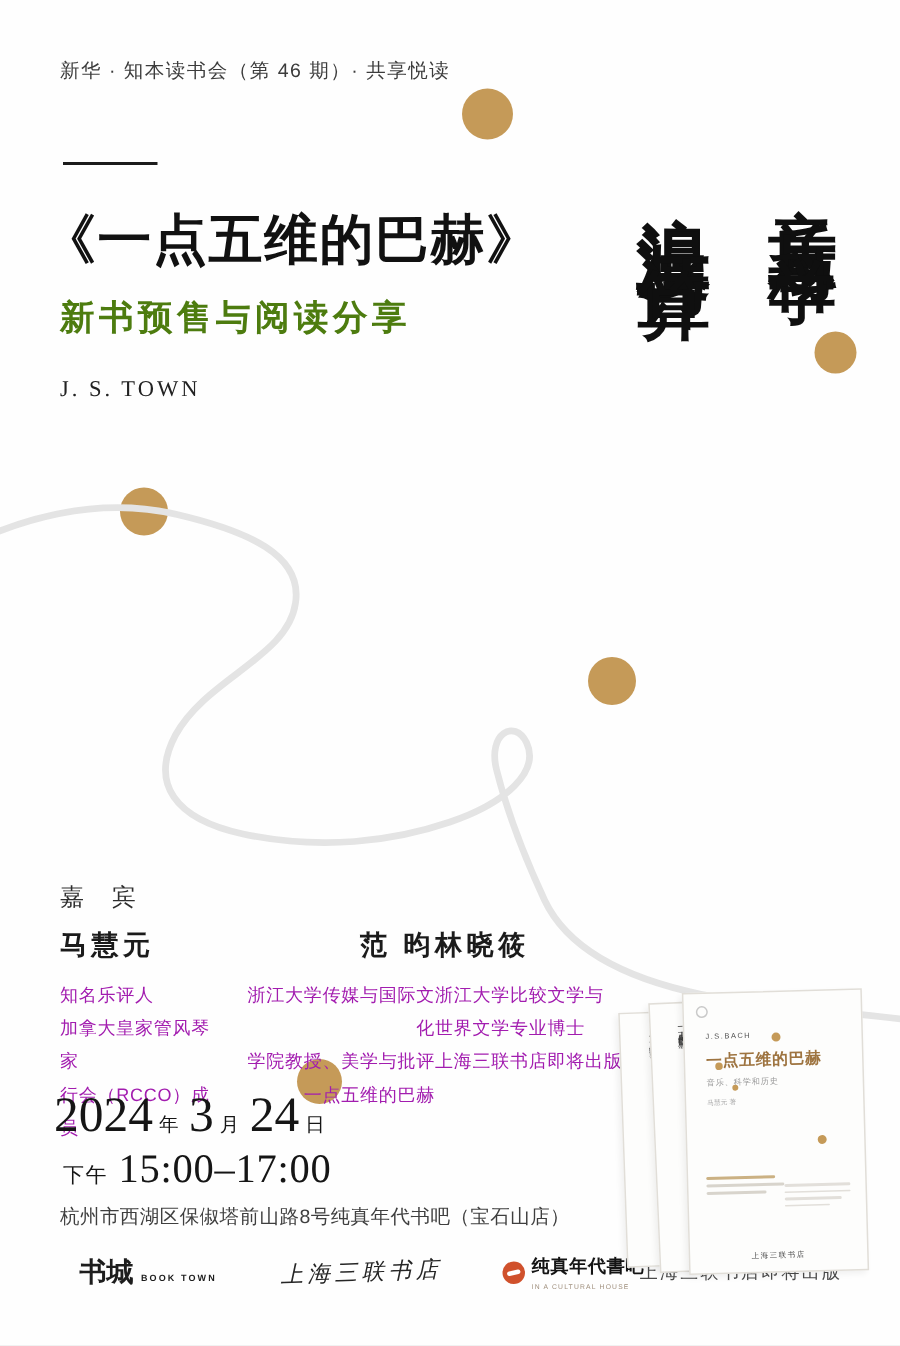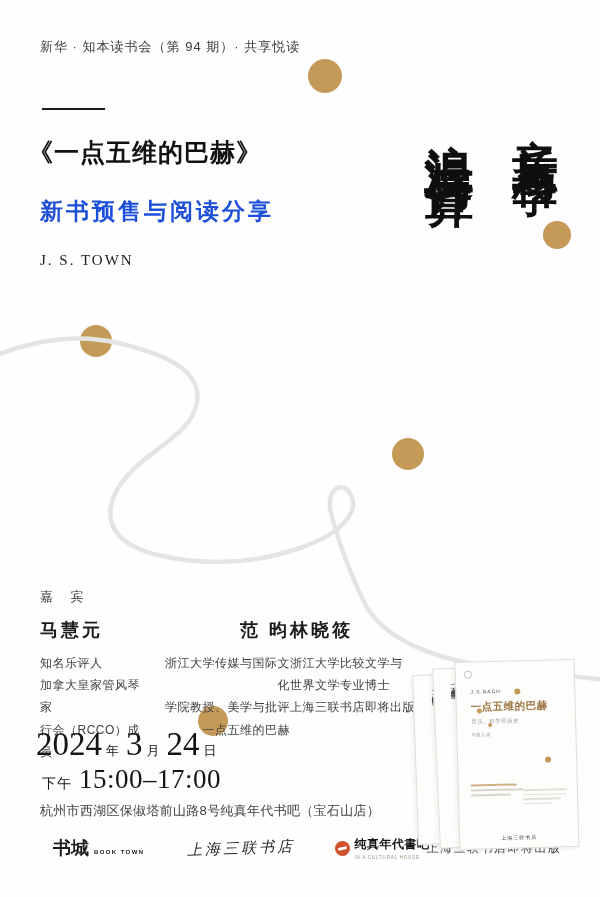--- a/index.html
+++ b/index.html
@@ -119,7 +119,7 @@
   <div class="dot dot4"></div>
   <div class="dot dot5"></div>
 
-  <div class="kicker">新华 · 知本读书会（第 94 期）· 共享悦读</div>
+  <div class="kicker">新华 · 知本读书会（第 46 期）· 共享悦读</div>
   <div class="dash"></div>
   <div class="title serif">《一点五维的巴赫》</div>
   <div class="subtitle serif">新书预售与阅读分享</div>

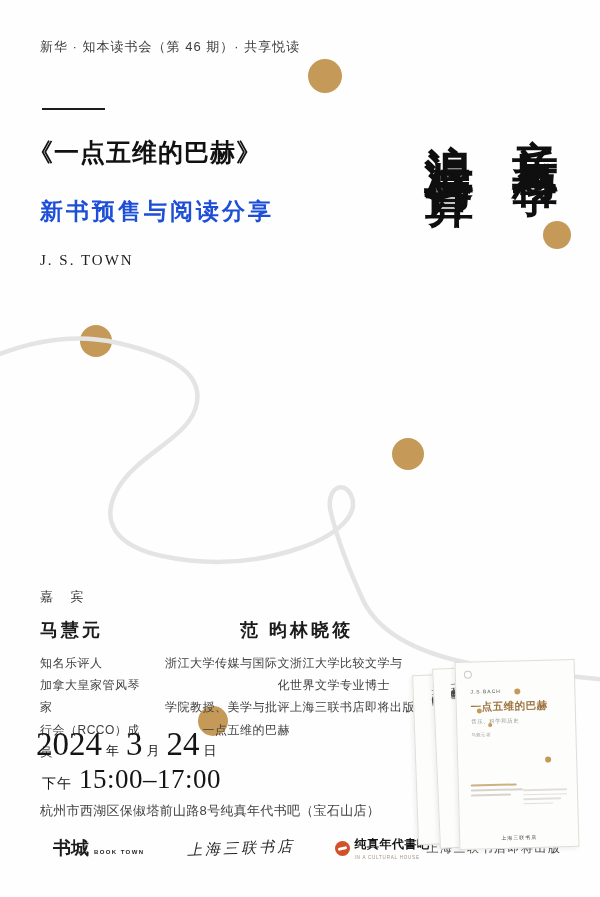--- a/index.html
+++ b/index.html
@@ -14,7 +14,7 @@
   
   .dash{position:absolute;left:42px;top:108px;width:63px;height:2px;background:#1c1c1c;}
   
-  .title{position:absolute;left:28px;top:136px;font-size:25px;font-weight:700;letter-spacing:1px;color:#111;}
+  .title{position:absolute;left:28px;top:136px;font-size:36px;font-weight:700;letter-spacing:1px;color:#111;}
   .subtitle{position:absolute;left:40px;top:196px;font-size:23px;font-weight:600;letter-spacing:3px;color:#1d4ed8;}
   .bach{position:absolute;left:40px;top:252px;font-size:15px;letter-spacing:2px;color:#222;}
   

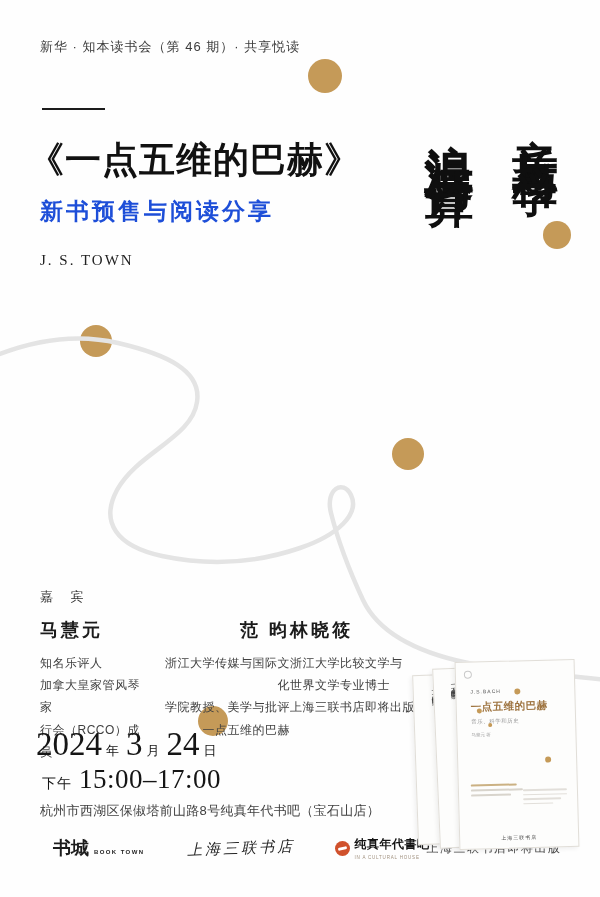--- a/index.html
+++ b/index.html
@@ -15,7 +15,7 @@
   .dash{position:absolute;left:42px;top:108px;width:63px;height:2px;background:#1c1c1c;}
   
   .title{position:absolute;left:28px;top:136px;font-size:36px;font-weight:700;letter-spacing:1px;color:#111;}
-  .subtitle{position:absolute;left:40px;top:196px;font-size:23px;font-weight:600;letter-spacing:3px;color:#1d4ed8;}
+  .subtitle{position:absolute;left:40px;top:196px;font-size:23px;font-weight:600;letter-spacing:3px;color:#4d7c0f;}
   .bach{position:absolute;left:40px;top:252px;font-size:15px;letter-spacing:2px;color:#222;}
   
   .vhead{

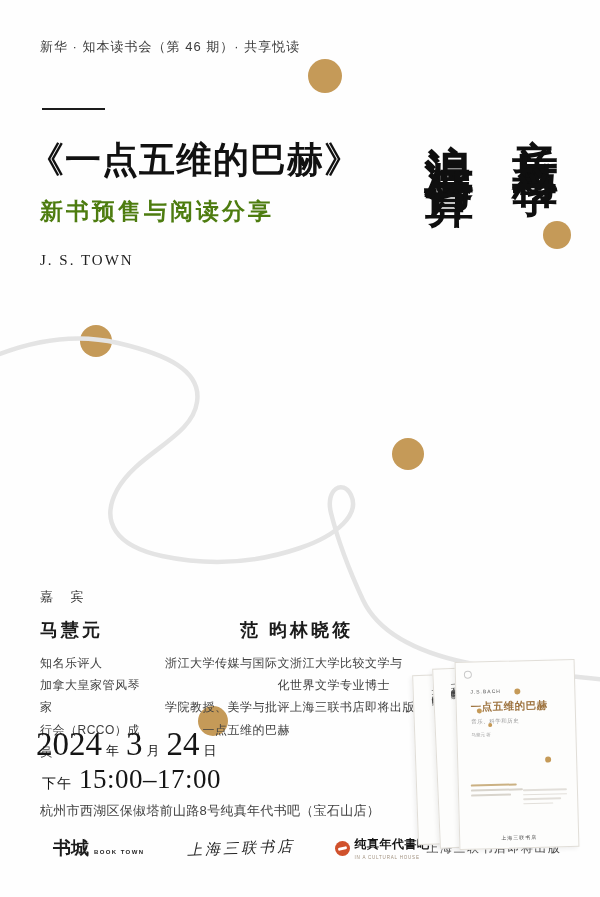--- a/index.html
+++ b/index.html
@@ -36,7 +36,7 @@
   
   .thread{position:absolute;left:0;top:0;z-index:3;pointer-events:none;}
   
-  .guest-label{position:absolute;left:40px;top:588px;font-size:13px;letter-spacing:7px;color:#2e2e2e;}
+  .guest-label{position:absolute;left:40px;top:588px;font-size:16px;letter-spacing:7px;color:#2e2e2e;}
   .guests{position:absolute;left:40px;top:618px;display:flex;}
   .guest{margin-right:0;}
   .guest .gname{font-size:18px;font-weight:700;letter-spacing:3px;color:#1b1b1b;margin-bottom:10px;}

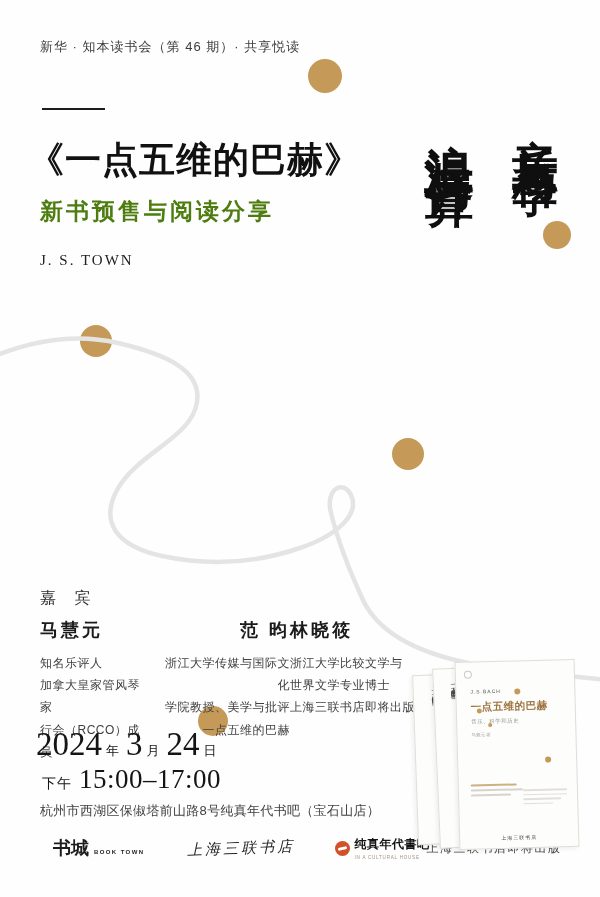--- a/index.html
+++ b/index.html
@@ -40,7 +40,7 @@
   .guests{position:absolute;left:40px;top:618px;display:flex;}
   .guest{margin-right:0;}
   .guest .gname{font-size:18px;font-weight:700;letter-spacing:3px;color:#1b1b1b;margin-bottom:10px;}
-  .guest .gline{font-size:12px;color:#404040;line-height:1.85;letter-spacing:0.5px;}
+  .guest .gline{font-size:12px;color:#a21caf;line-height:1.85;letter-spacing:0.5px;}
   .g1{width:112px;}
   .g2{width:126px;margin-left:12px;text-align:right;}
   .g3{width:130px;margin-left:0px;}

